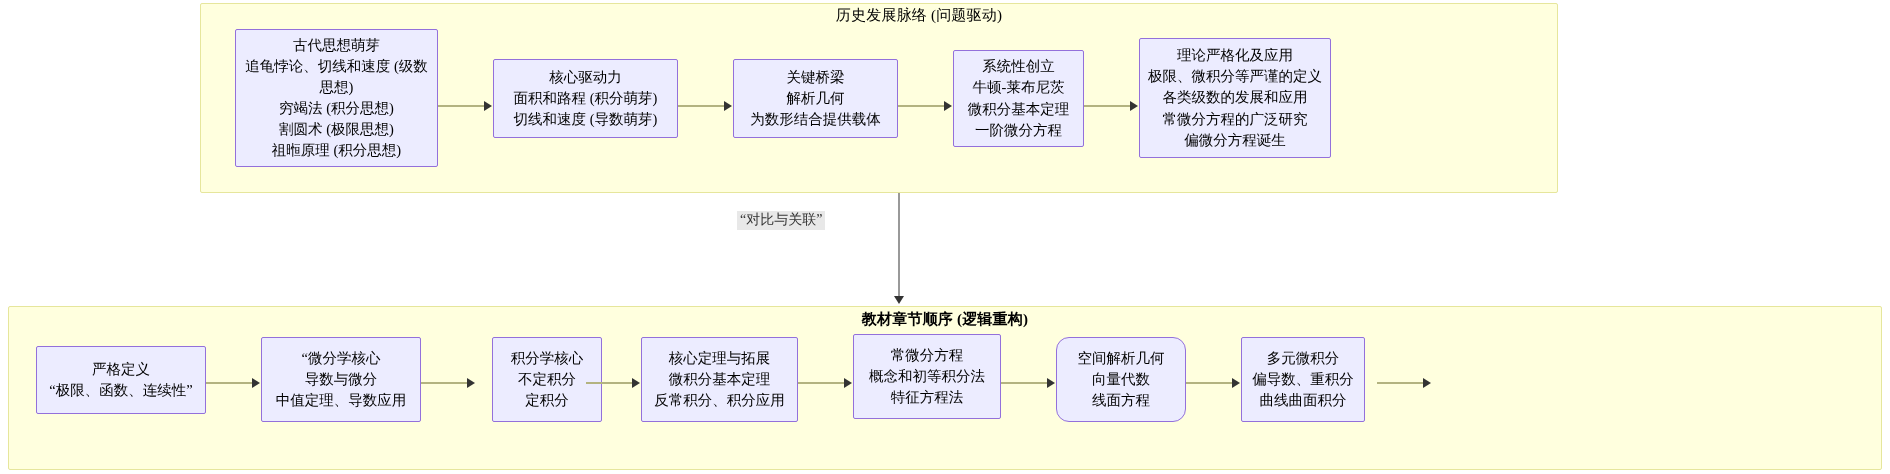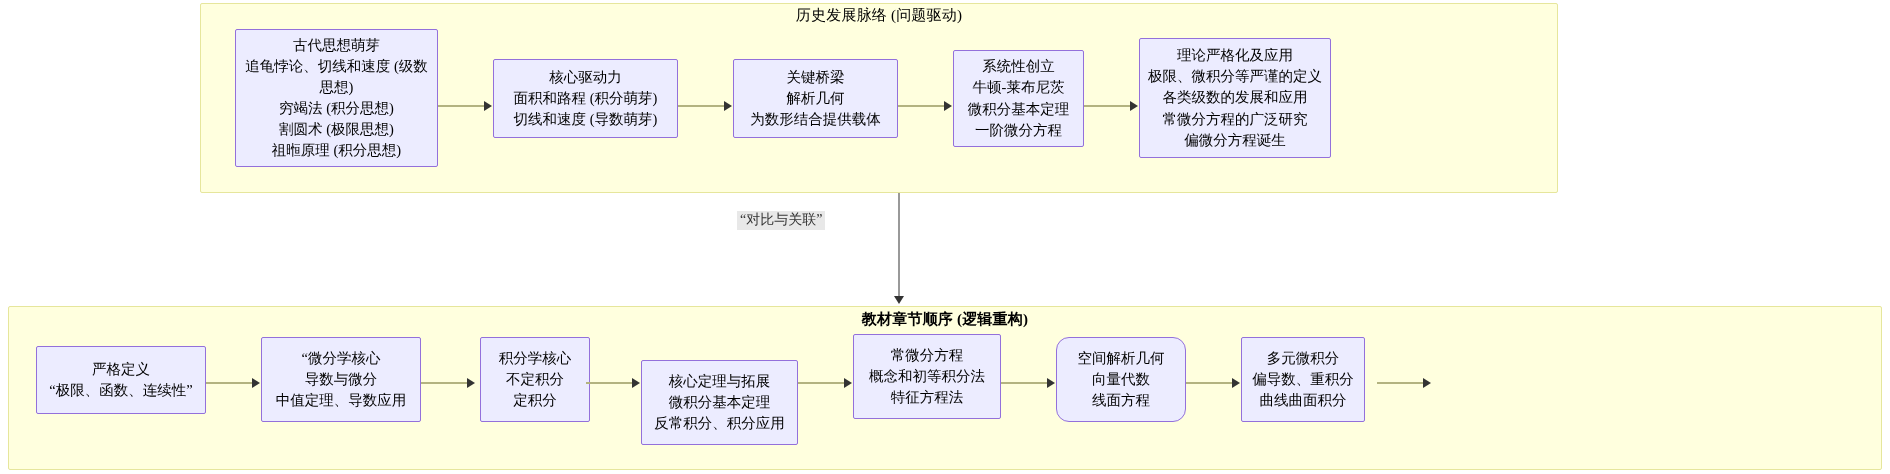--- a/index.html
+++ b/index.html
@@ -90,7 +90,7 @@
 
   <div class="subgraph" style="left:200px;top:3px;width:1358px;height:190px;">
   </div>
-  <div class="sg-title" style="left:200px;top:6px;width:1358px;">历史发展脉络 (问题驱动)</div>
+  <div class="sg-title" style="left:200px;top:6px;width:1358px;padding-left:40px;">历史发展脉络 (问题驱动)</div>
 
   <div class="node" style="left:235px;top:29px;width:203px;height:138px;">
     <span class="lines">

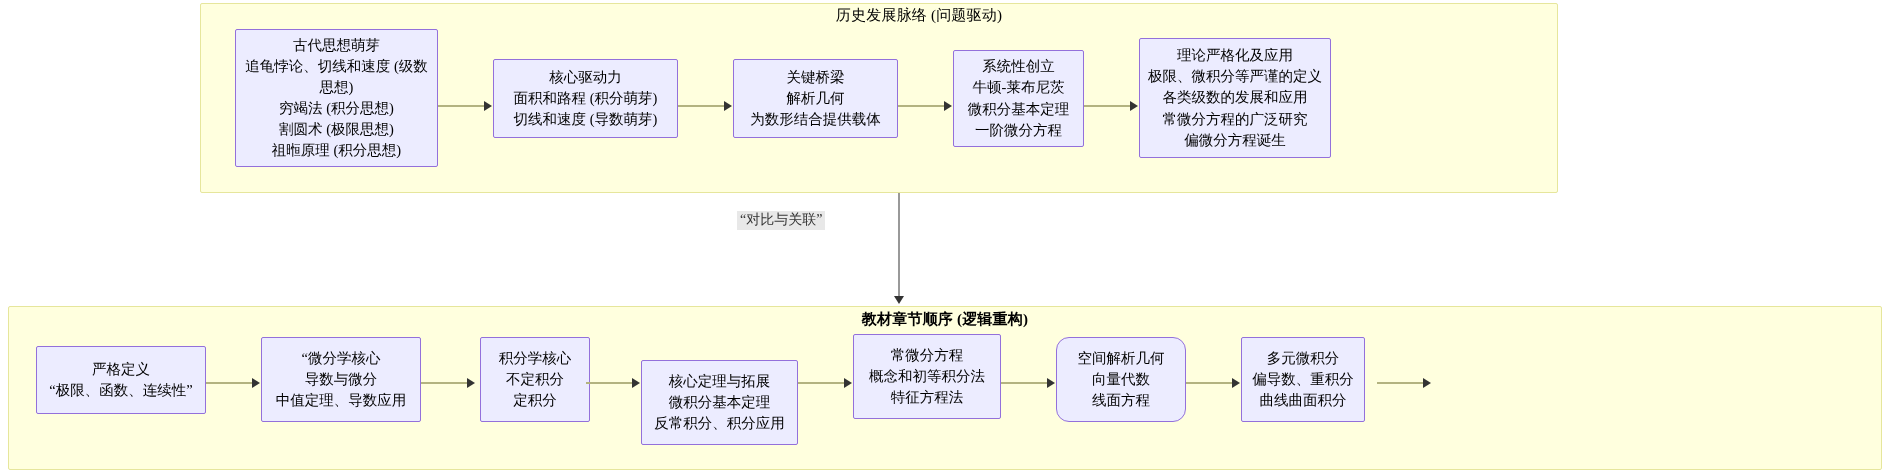--- a/index.html
+++ b/index.html
@@ -177,7 +177,7 @@
   <div class="edge h" style="left:421px;top:382px;width:48px;"></div>
   <div class="arrow-r" style="left:467px;top:378px;"></div>
 
-  <div class="node" style="left:480px;top:337px;width:110px;height:85px;">
+  <div class="node" style="left:492px;top:337px;width:110px;height:85px;">
     <span class="lines">
       <span class="ln">积分学核心</span>
       <span class="ln">不定积分</span>

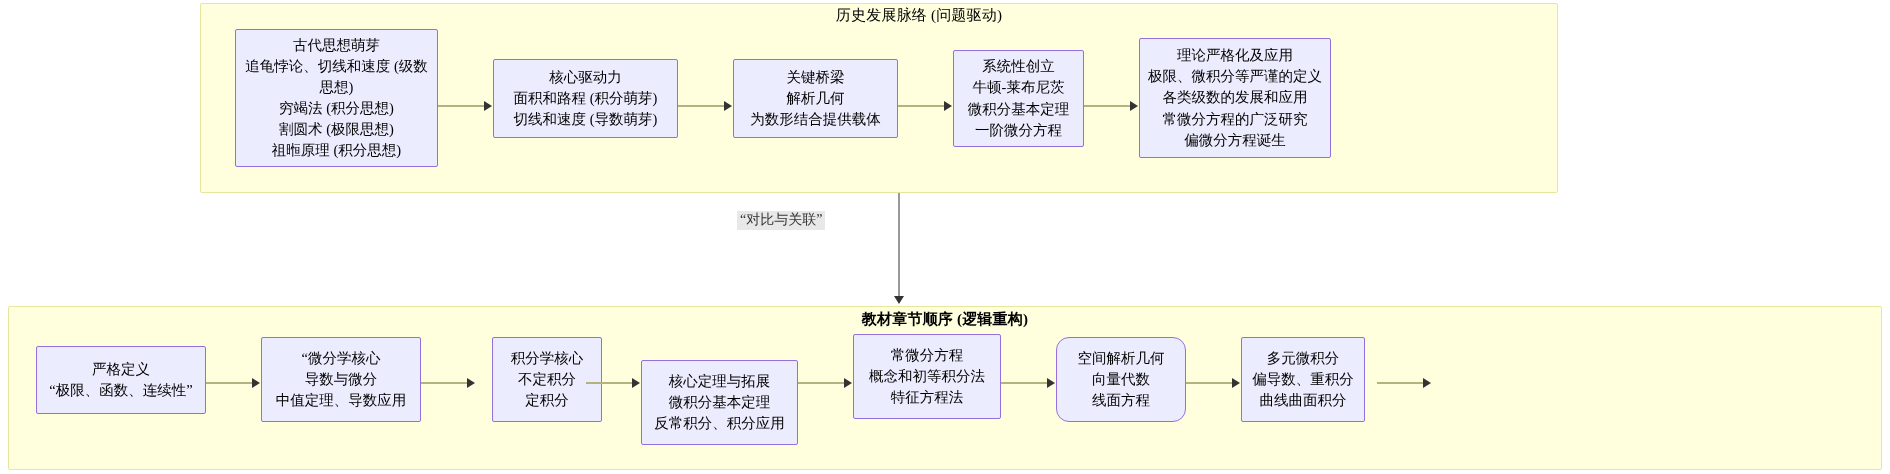--- a/index.html
+++ b/index.html
@@ -187,7 +187,7 @@
   <div class="edge h" style="left:586px;top:382px;width:48px;"></div>
   <div class="arrow-r" style="left:632px;top:378px;"></div>
 
-  <div class="node" style="left:641px;top:337px;width:157px;height:85px;margin-top:23px;">
+  <div class="node" style="left:641px;top:337px;width:157px;height:85px;">
     <span class="lines">
       <span class="ln">核心定理与拓展</span>
       <span class="ln">微积分基本定理</span>

